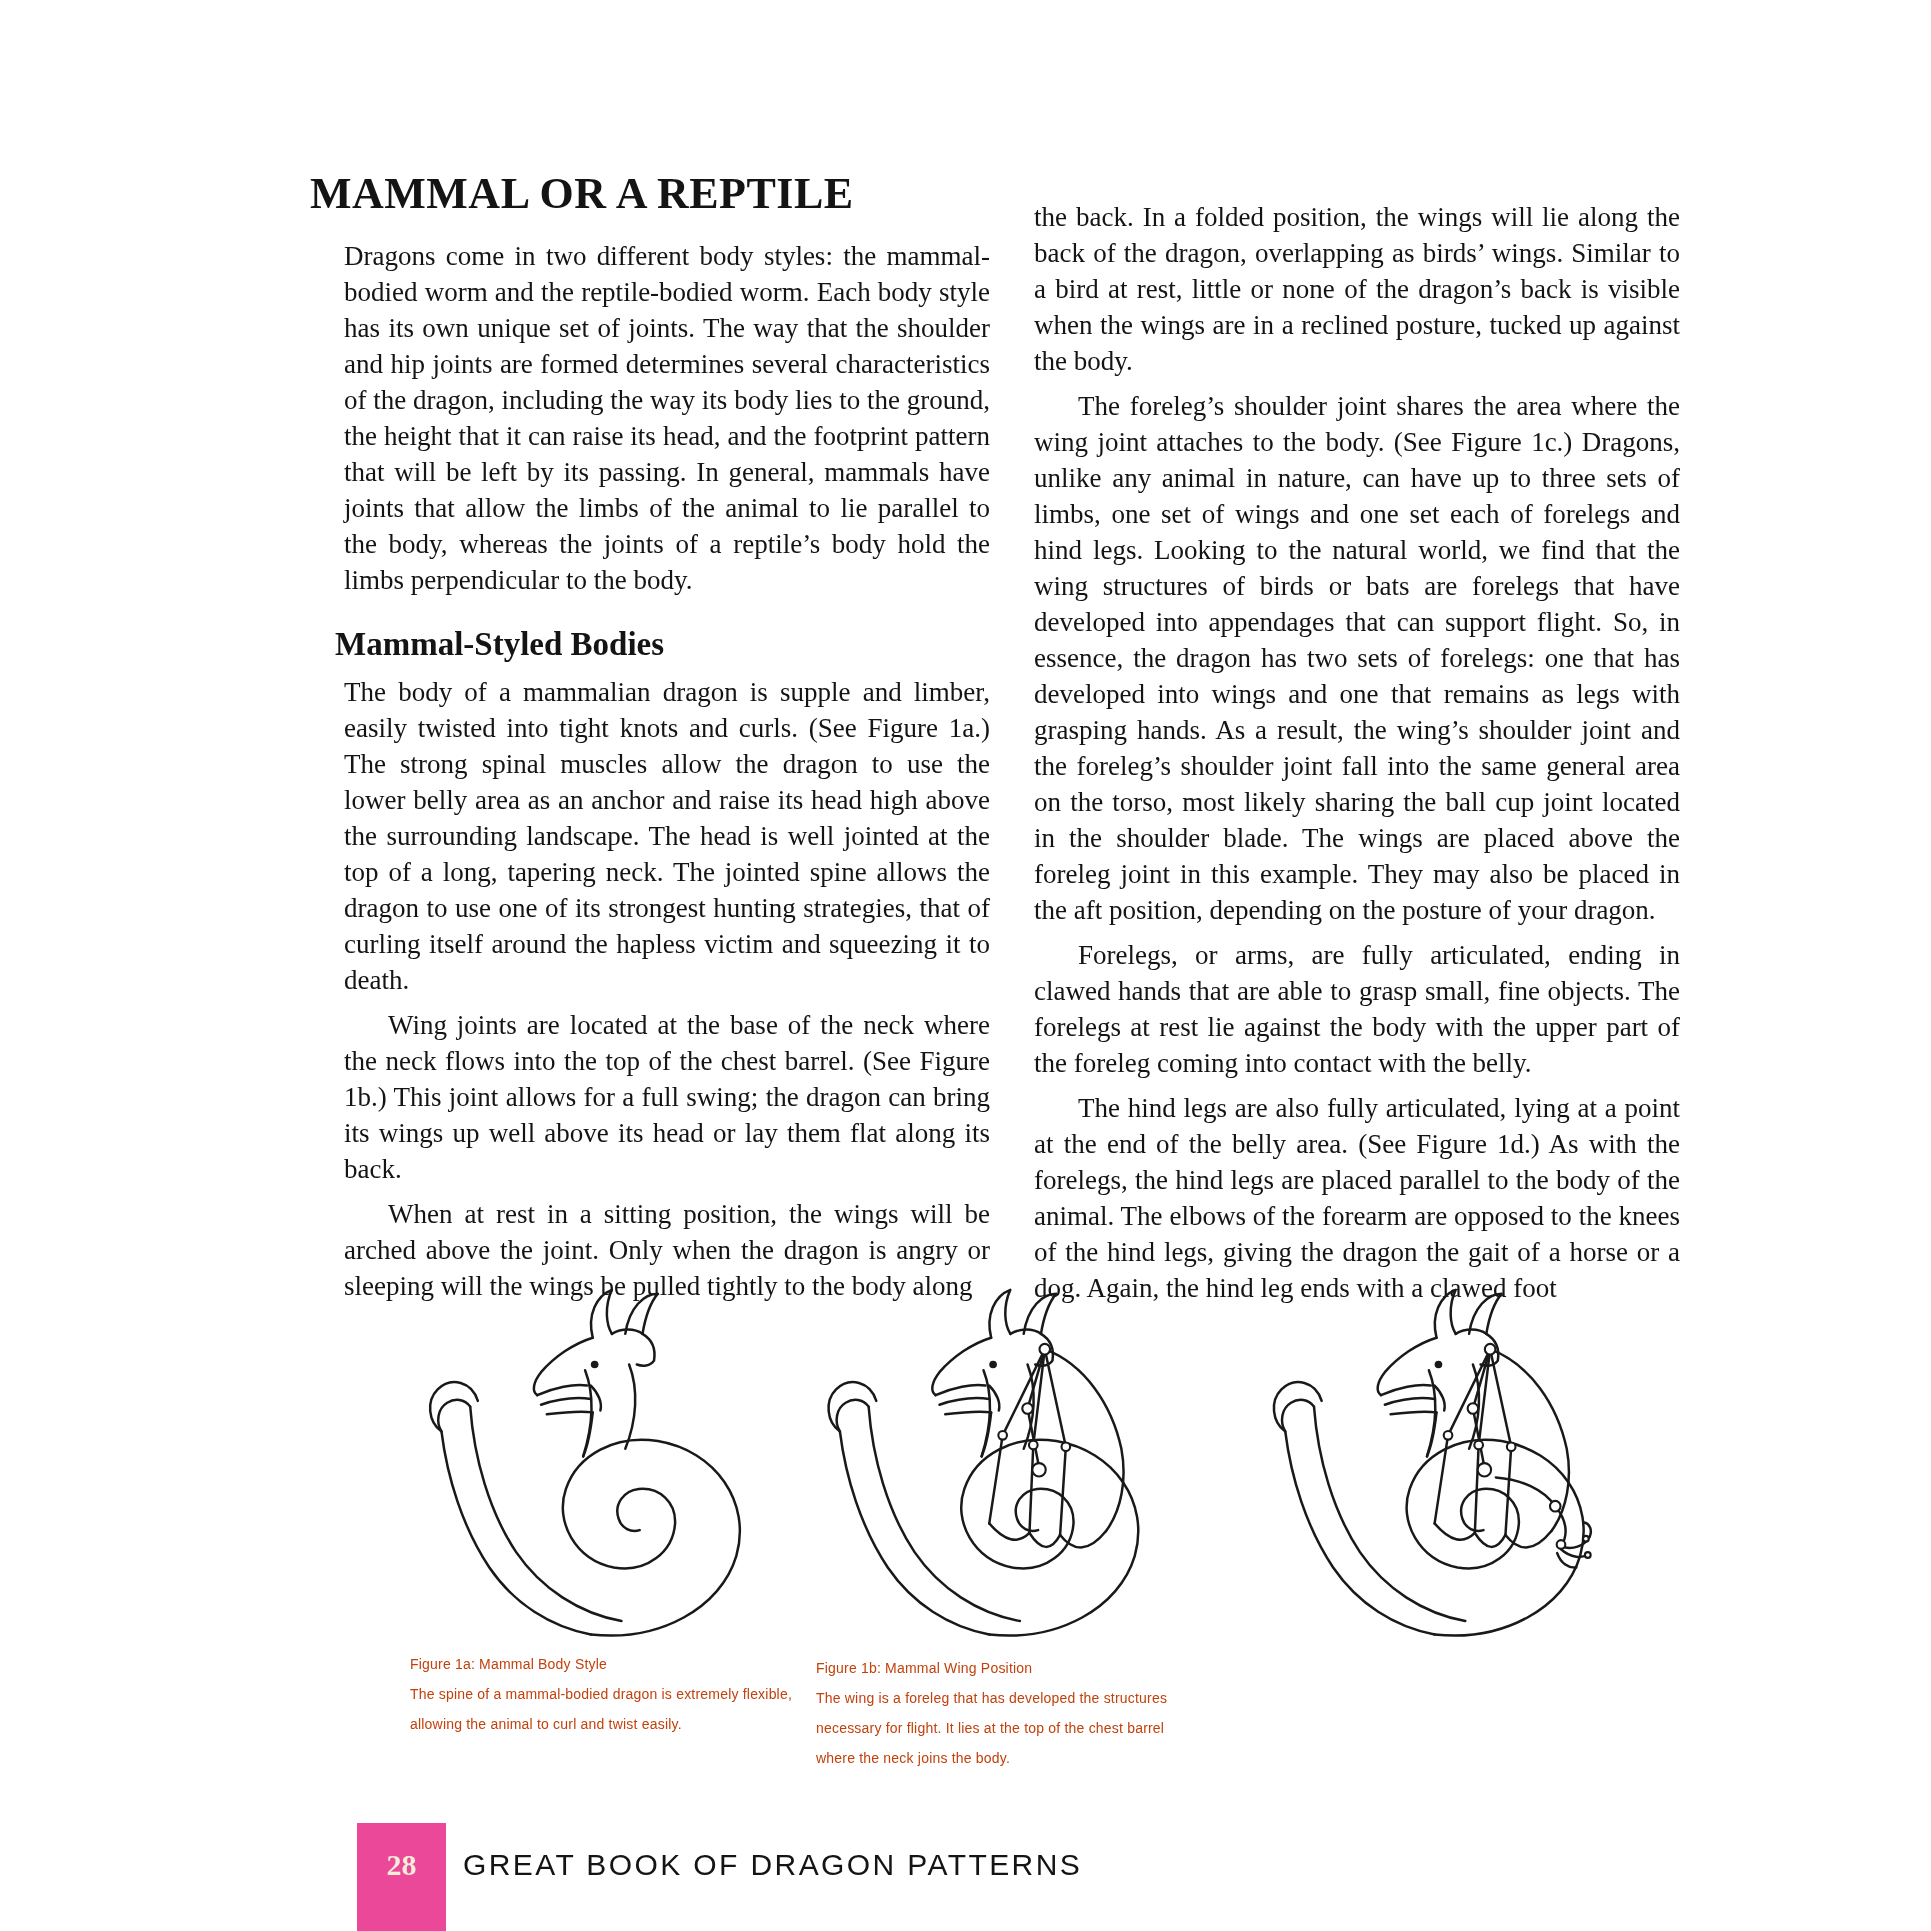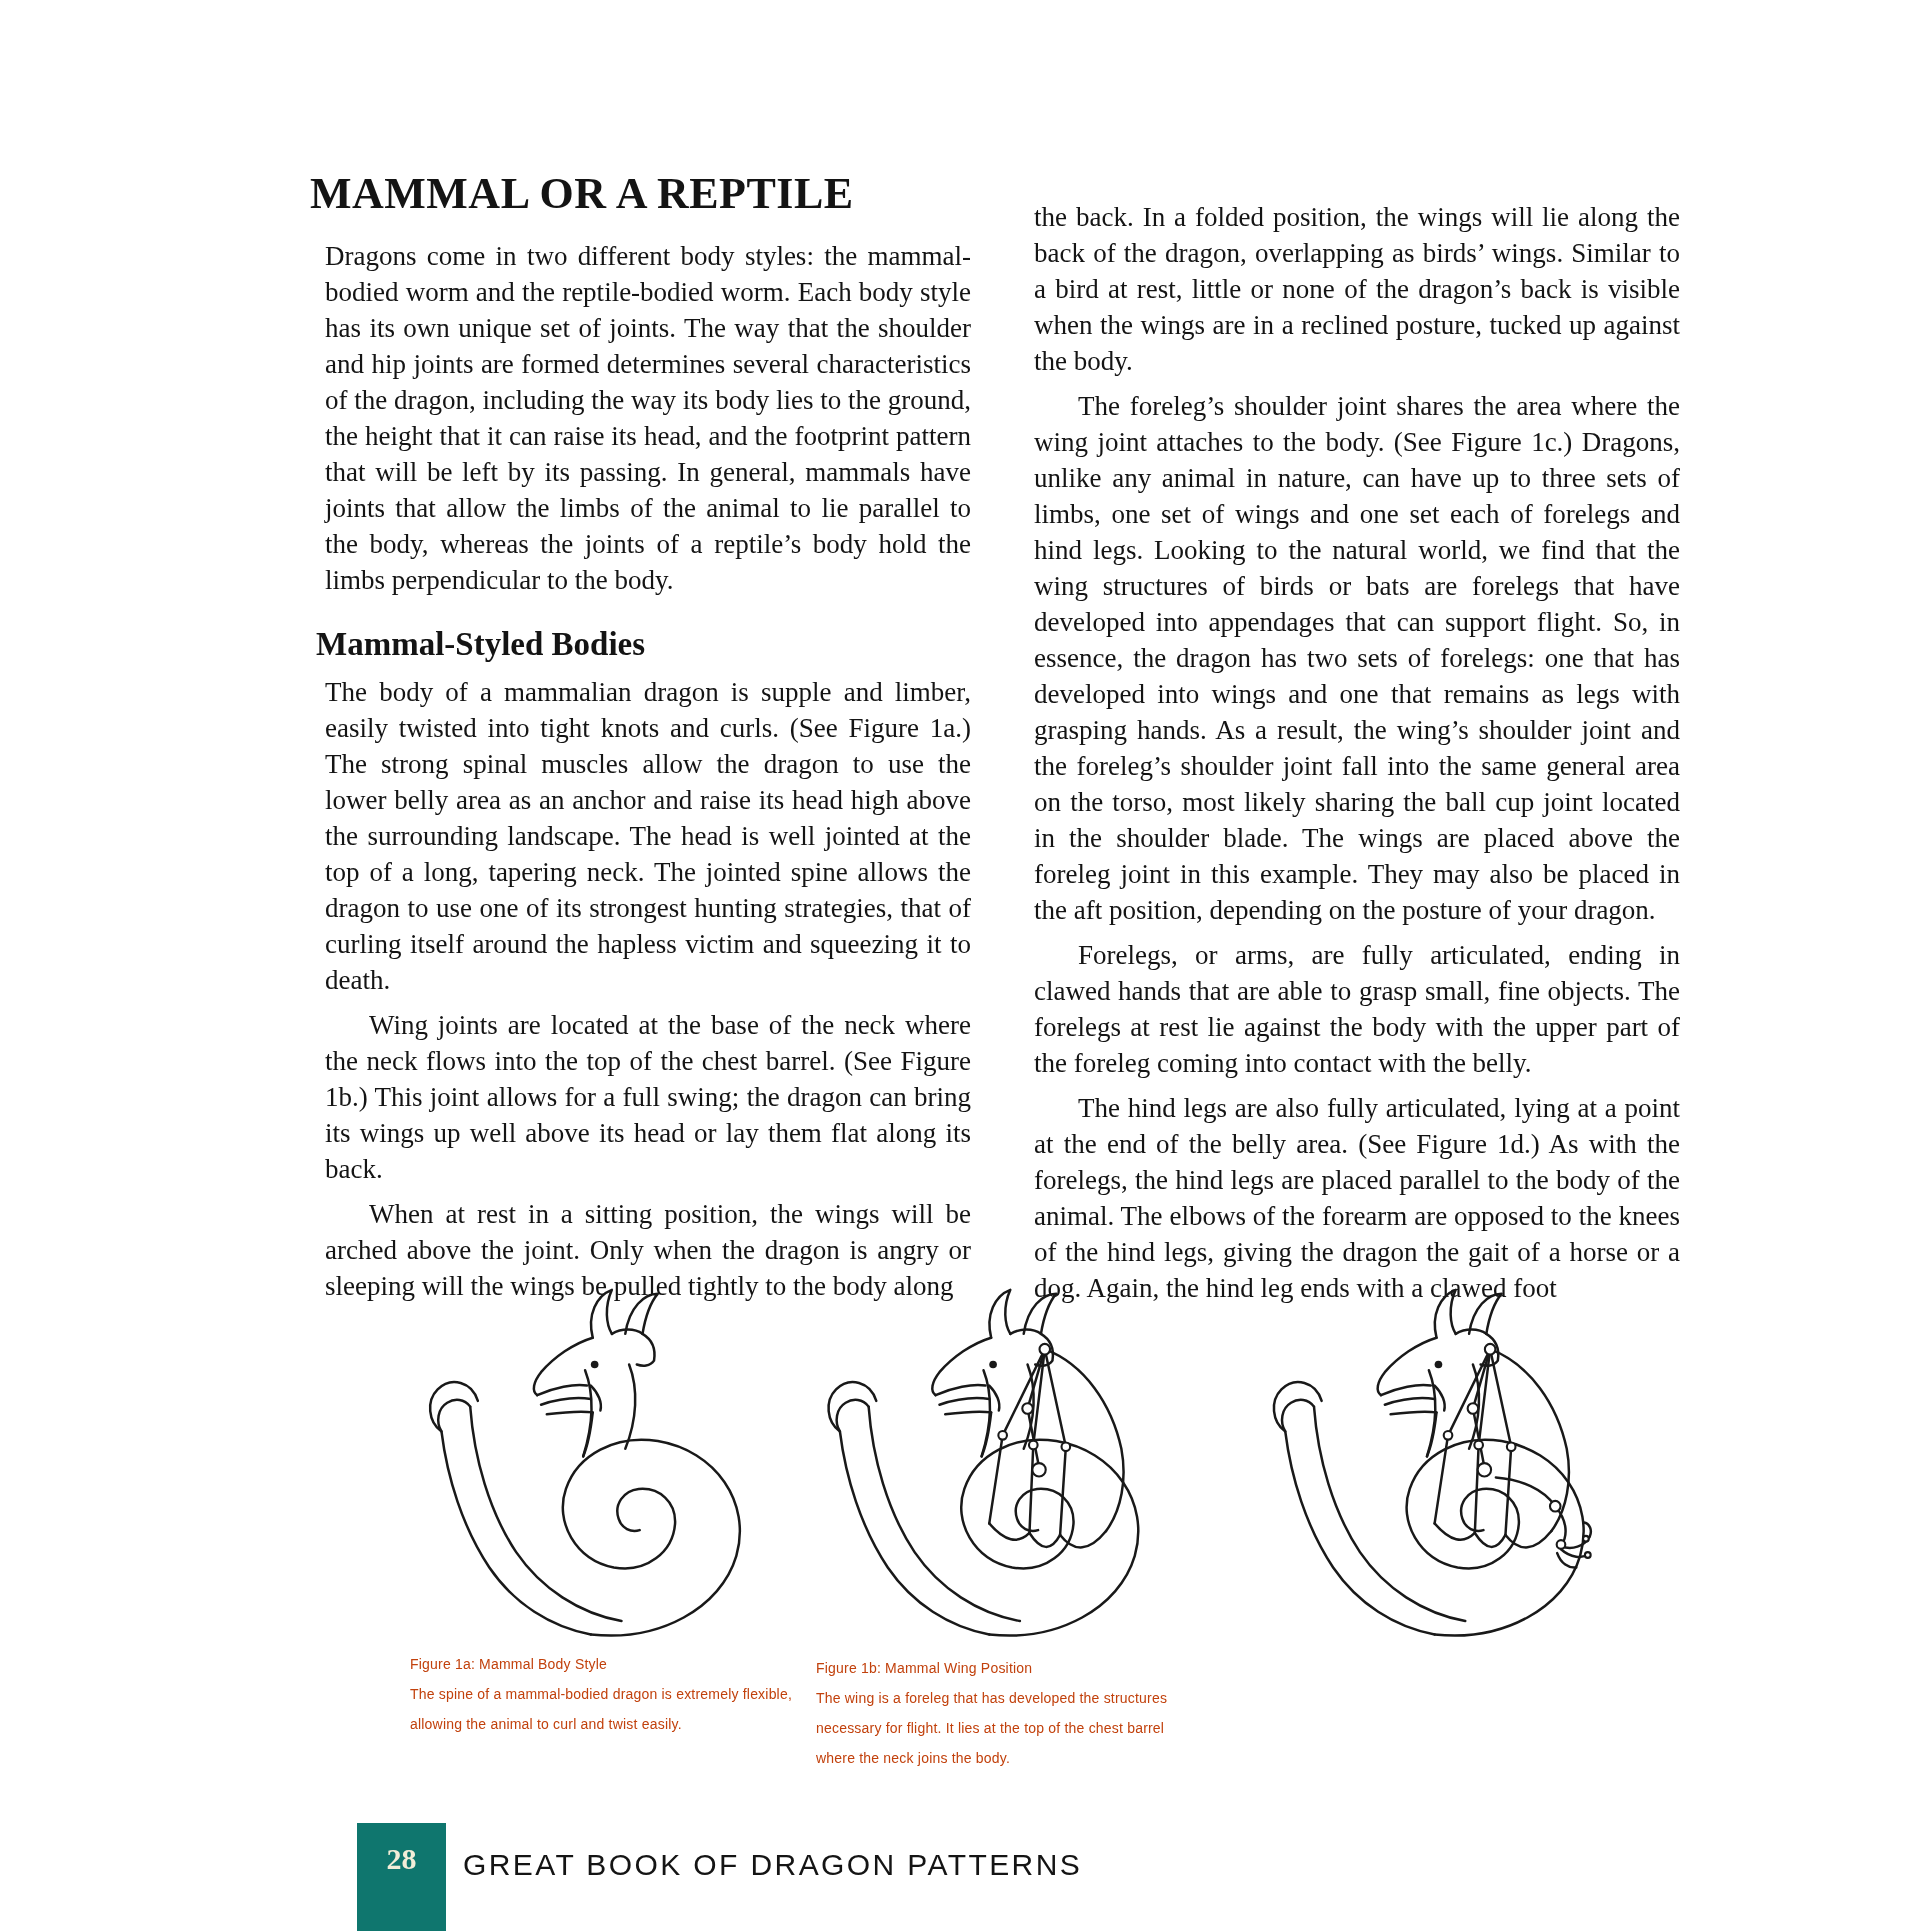--- a/index.html
+++ b/index.html
@@ -17,7 +17,7 @@
     font-size:27px; line-height:36px; text-align:justify;
     -webkit-hyphens:auto; hyphens:auto;
   }
-  .col-left  { left:316px;  top:229px; }
+  .col-left  { left:335px;  top:229px; }
   .col-right { left:1025px; top:190px; }
   .col p { margin:9px; }
   .col p.indent { text-indent:44px; }

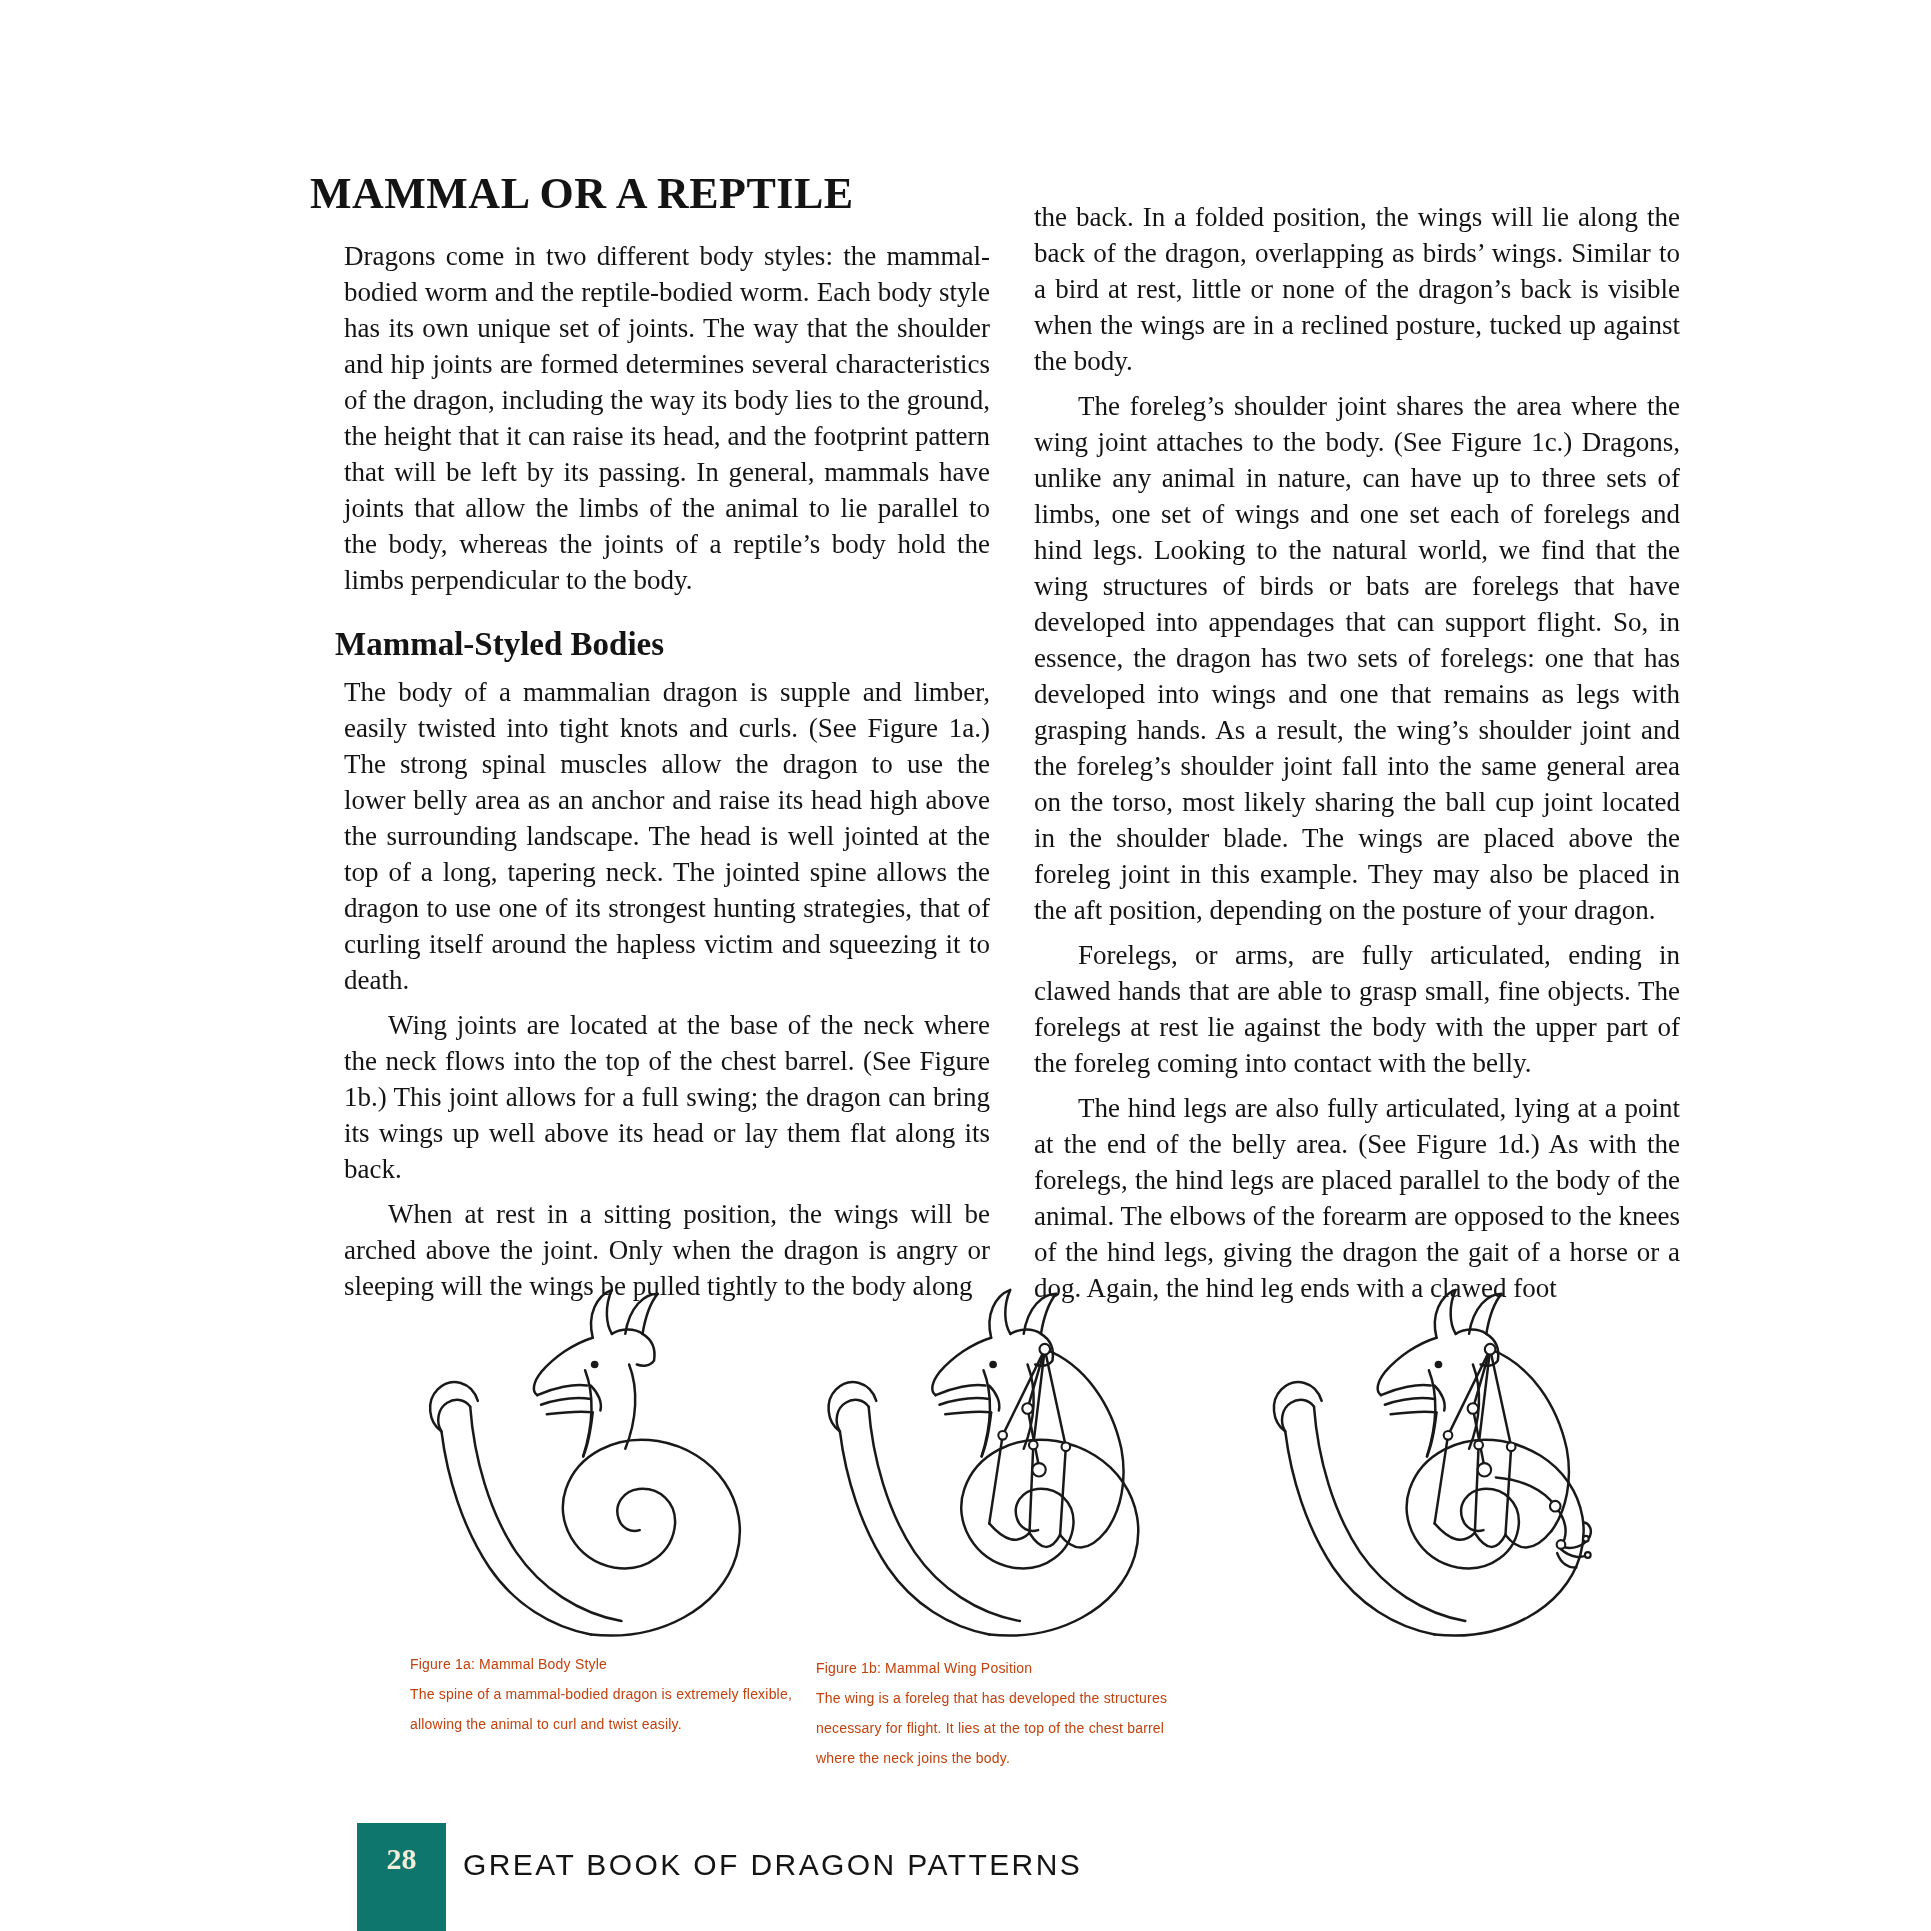--- a/index.html
+++ b/index.html
@@ -34,7 +34,7 @@
   .cap-label { display:block; }
   .footer-block {
     position:absolute; left:357px; top:1823px; width:89px; height:108px;
-    background:#0f766e; box-sizing:border-box; padding-top:19px;
+    background:#ec4899; box-sizing:border-box; padding-top:25px;
     text-align:center; color:#F2EDD8; font-size:30px; font-weight:bold;
     font-family:"Liberation Serif", serif;
   }

